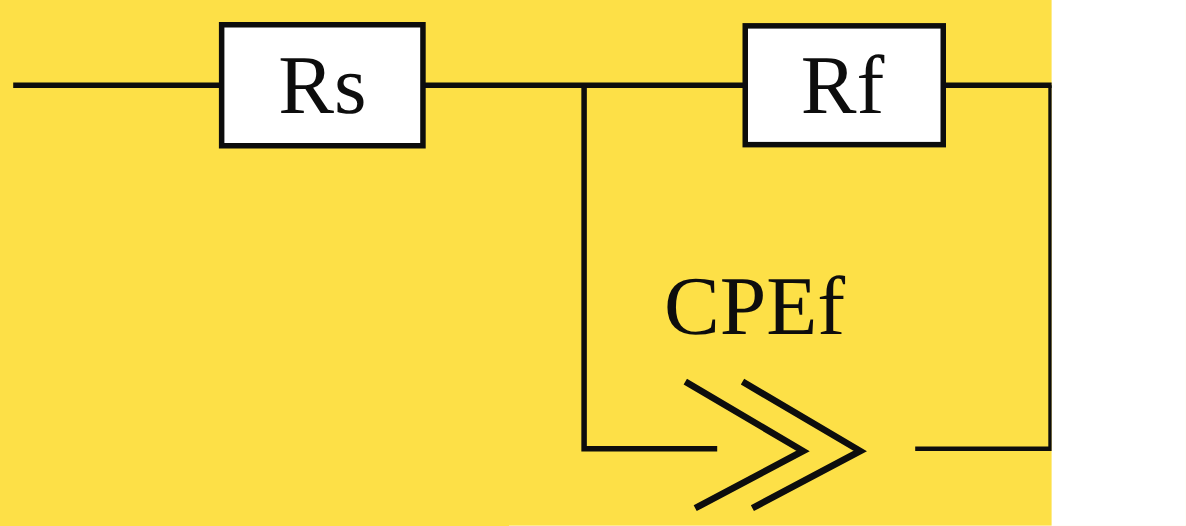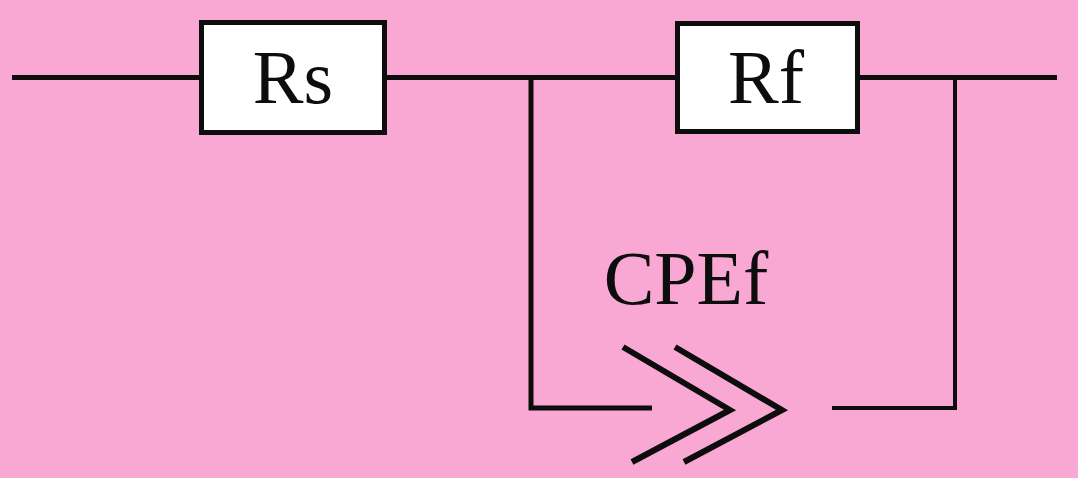--- a/index.html
+++ b/index.html
@@ -9,9 +9,9 @@
   }
   .stage {
     position: relative;
-    width: 1078px;
+    width: 956px;
     height: 478px;
-    background: #f9a8d4;
+    background: #fde047;
     overflow: hidden;
   }
   .stage svg {

